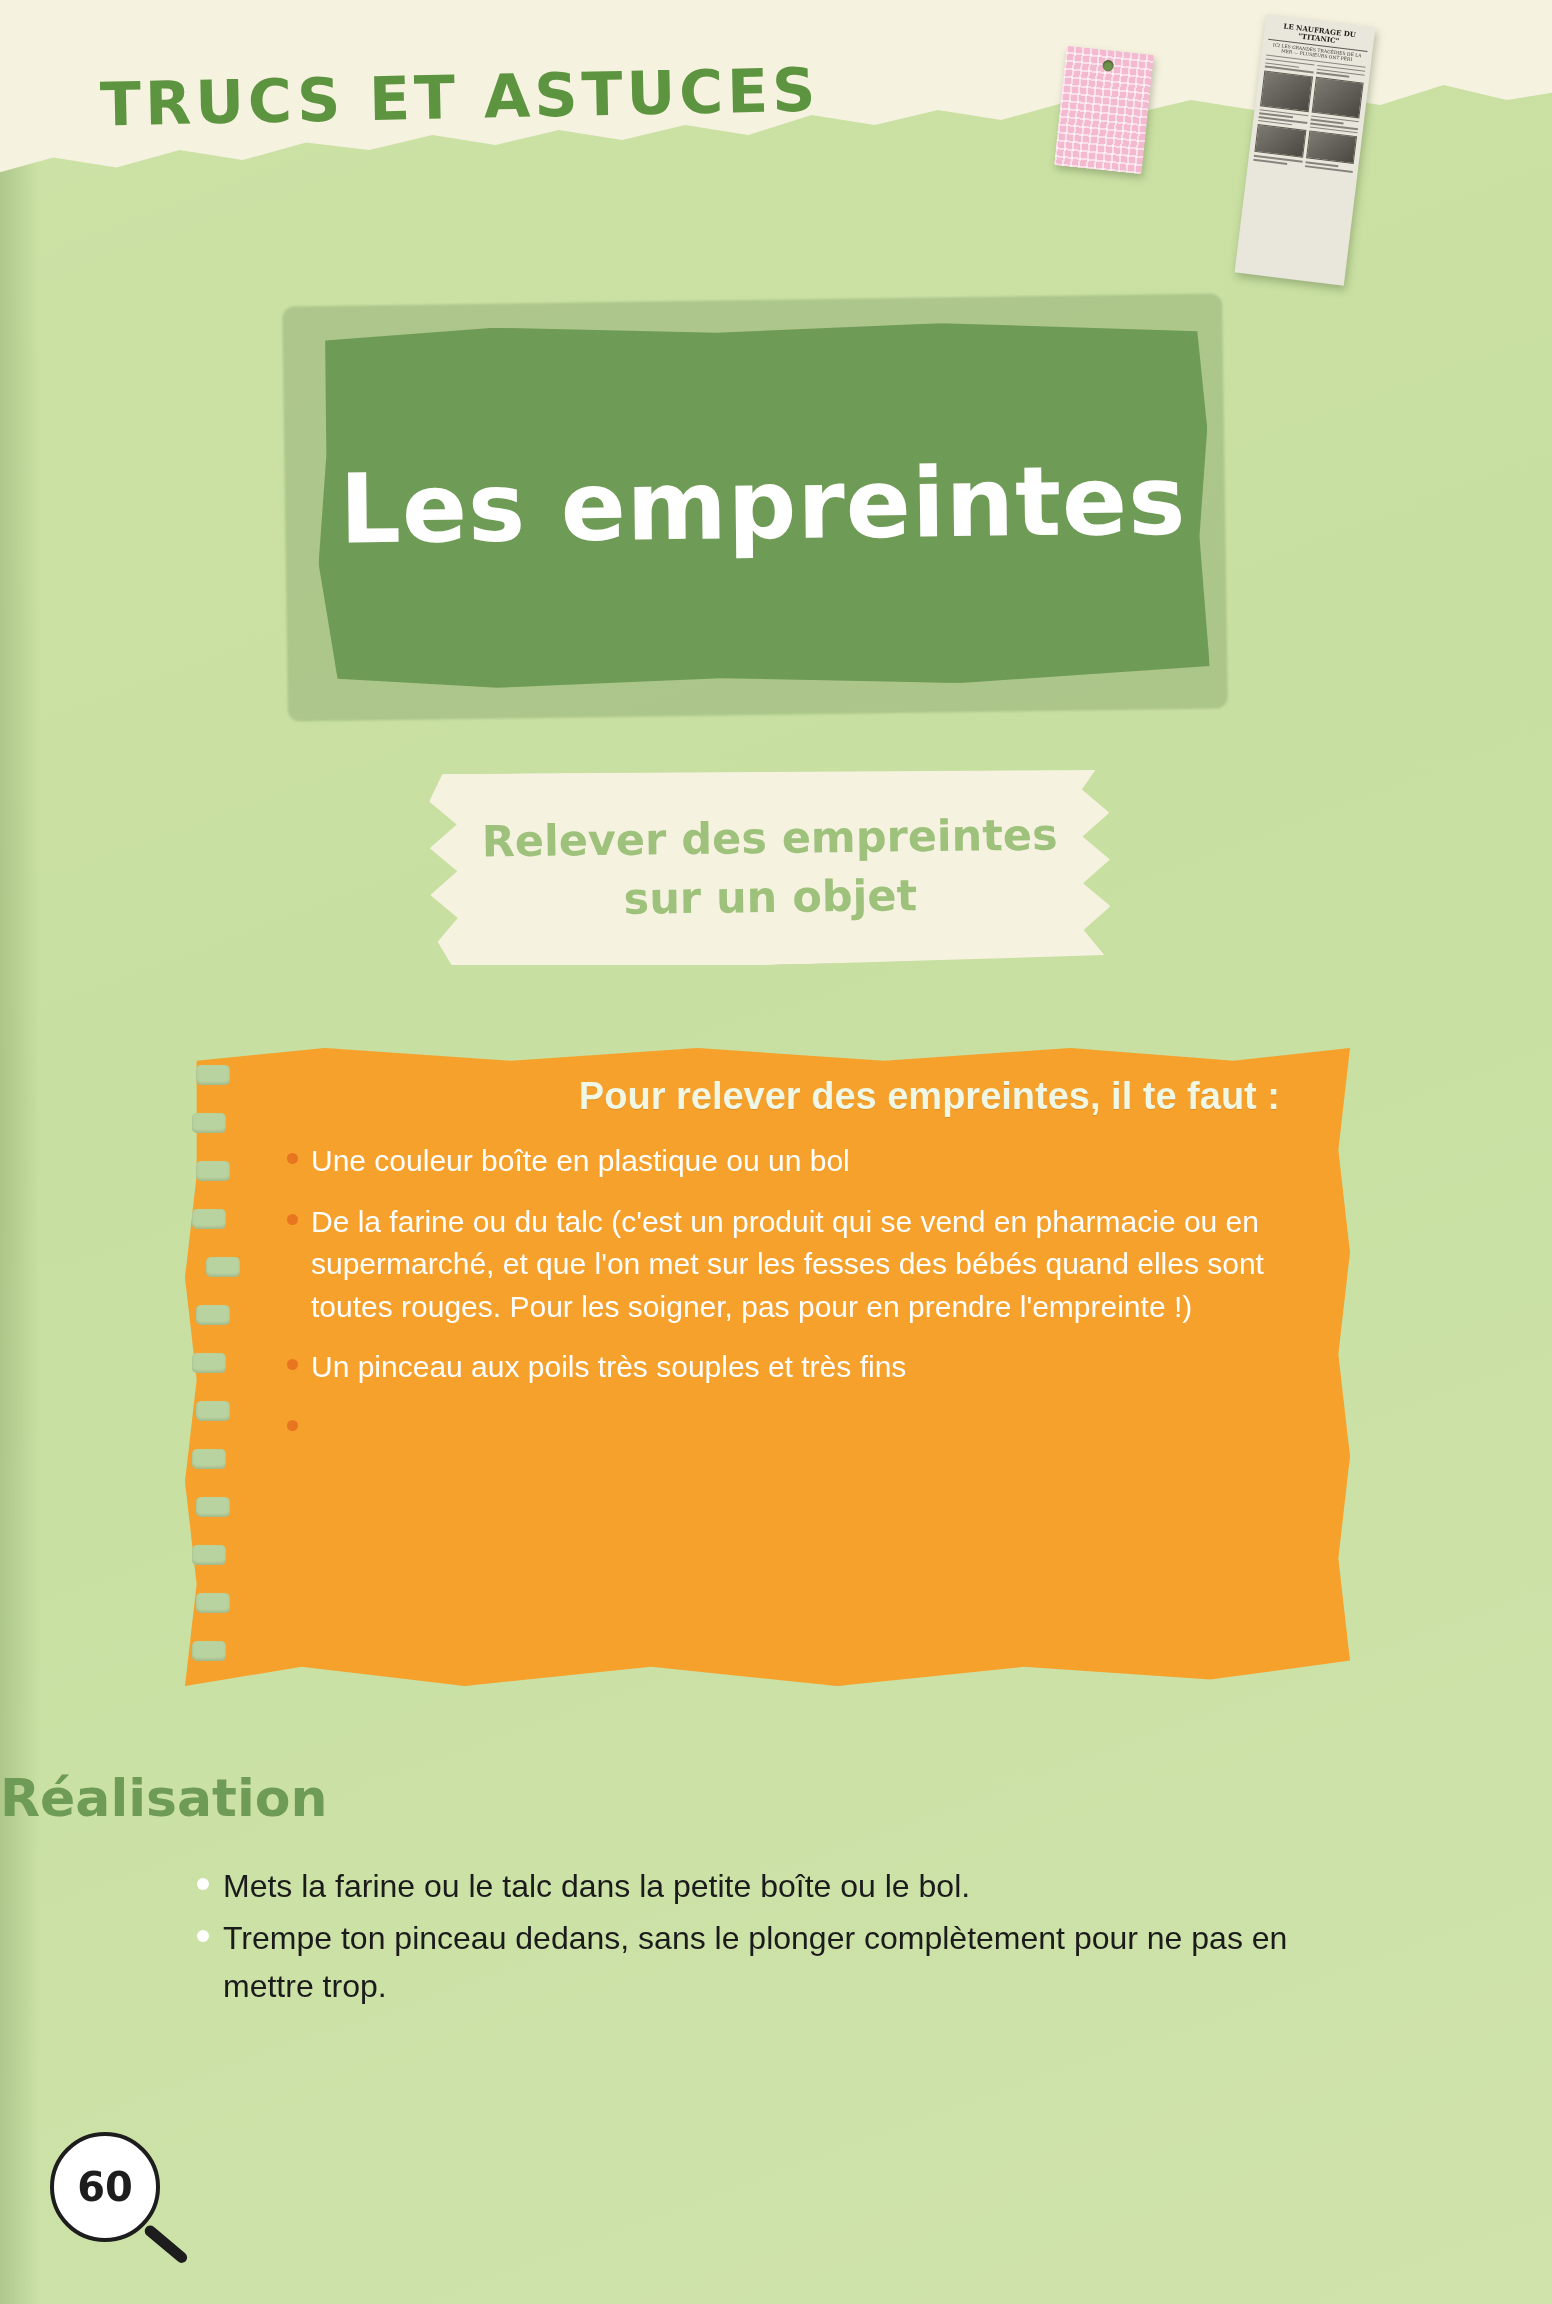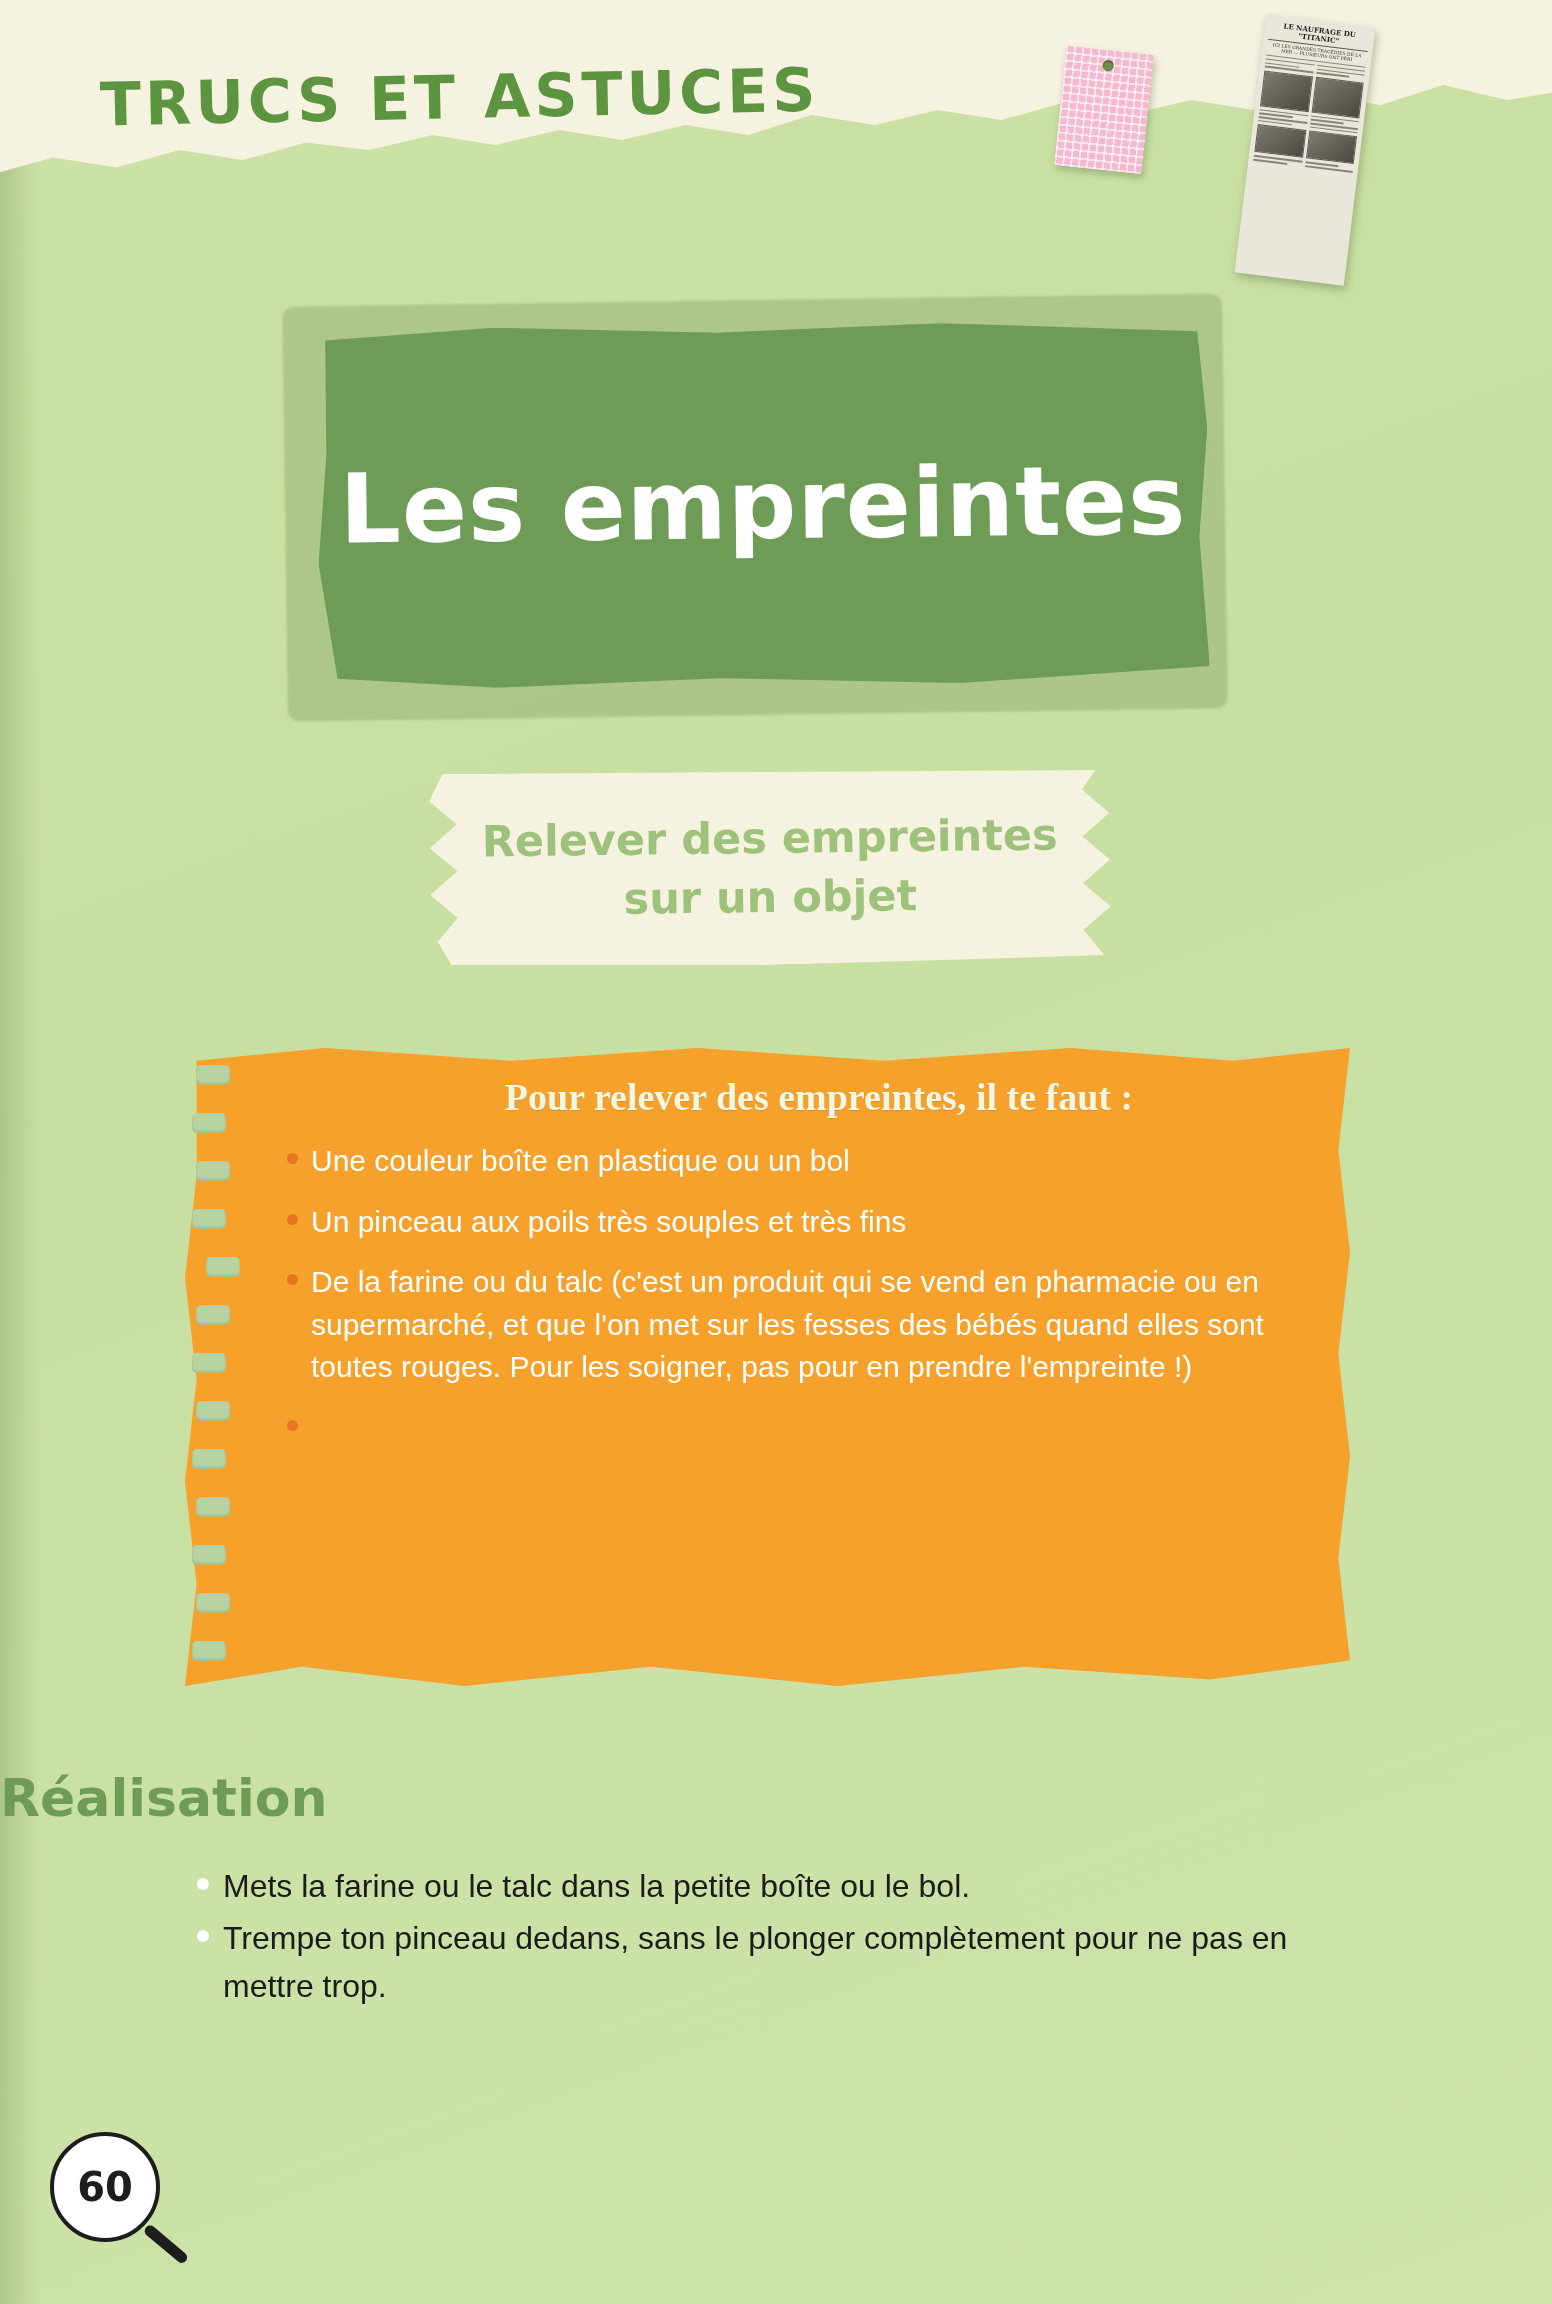--- a/index.html
+++ b/index.html
@@ -266,14 +266,14 @@
   }
   .materials-title {
     position: absolute;
-    left: 339px;
+    left: 320px;
     top: 1075px;
     width: 960px;
-    font-family: Liberation Serif, serif;
+    font-family: Liberation Sans, sans-serif;
     font-weight: bold;
     font-size: 38px;
     color: #f0f7e4;
-    text-align: center;
+    text-align: right;
     text-shadow: 0 1px 0 rgba(180,110,20,0.35);
   }
   .materials-list {

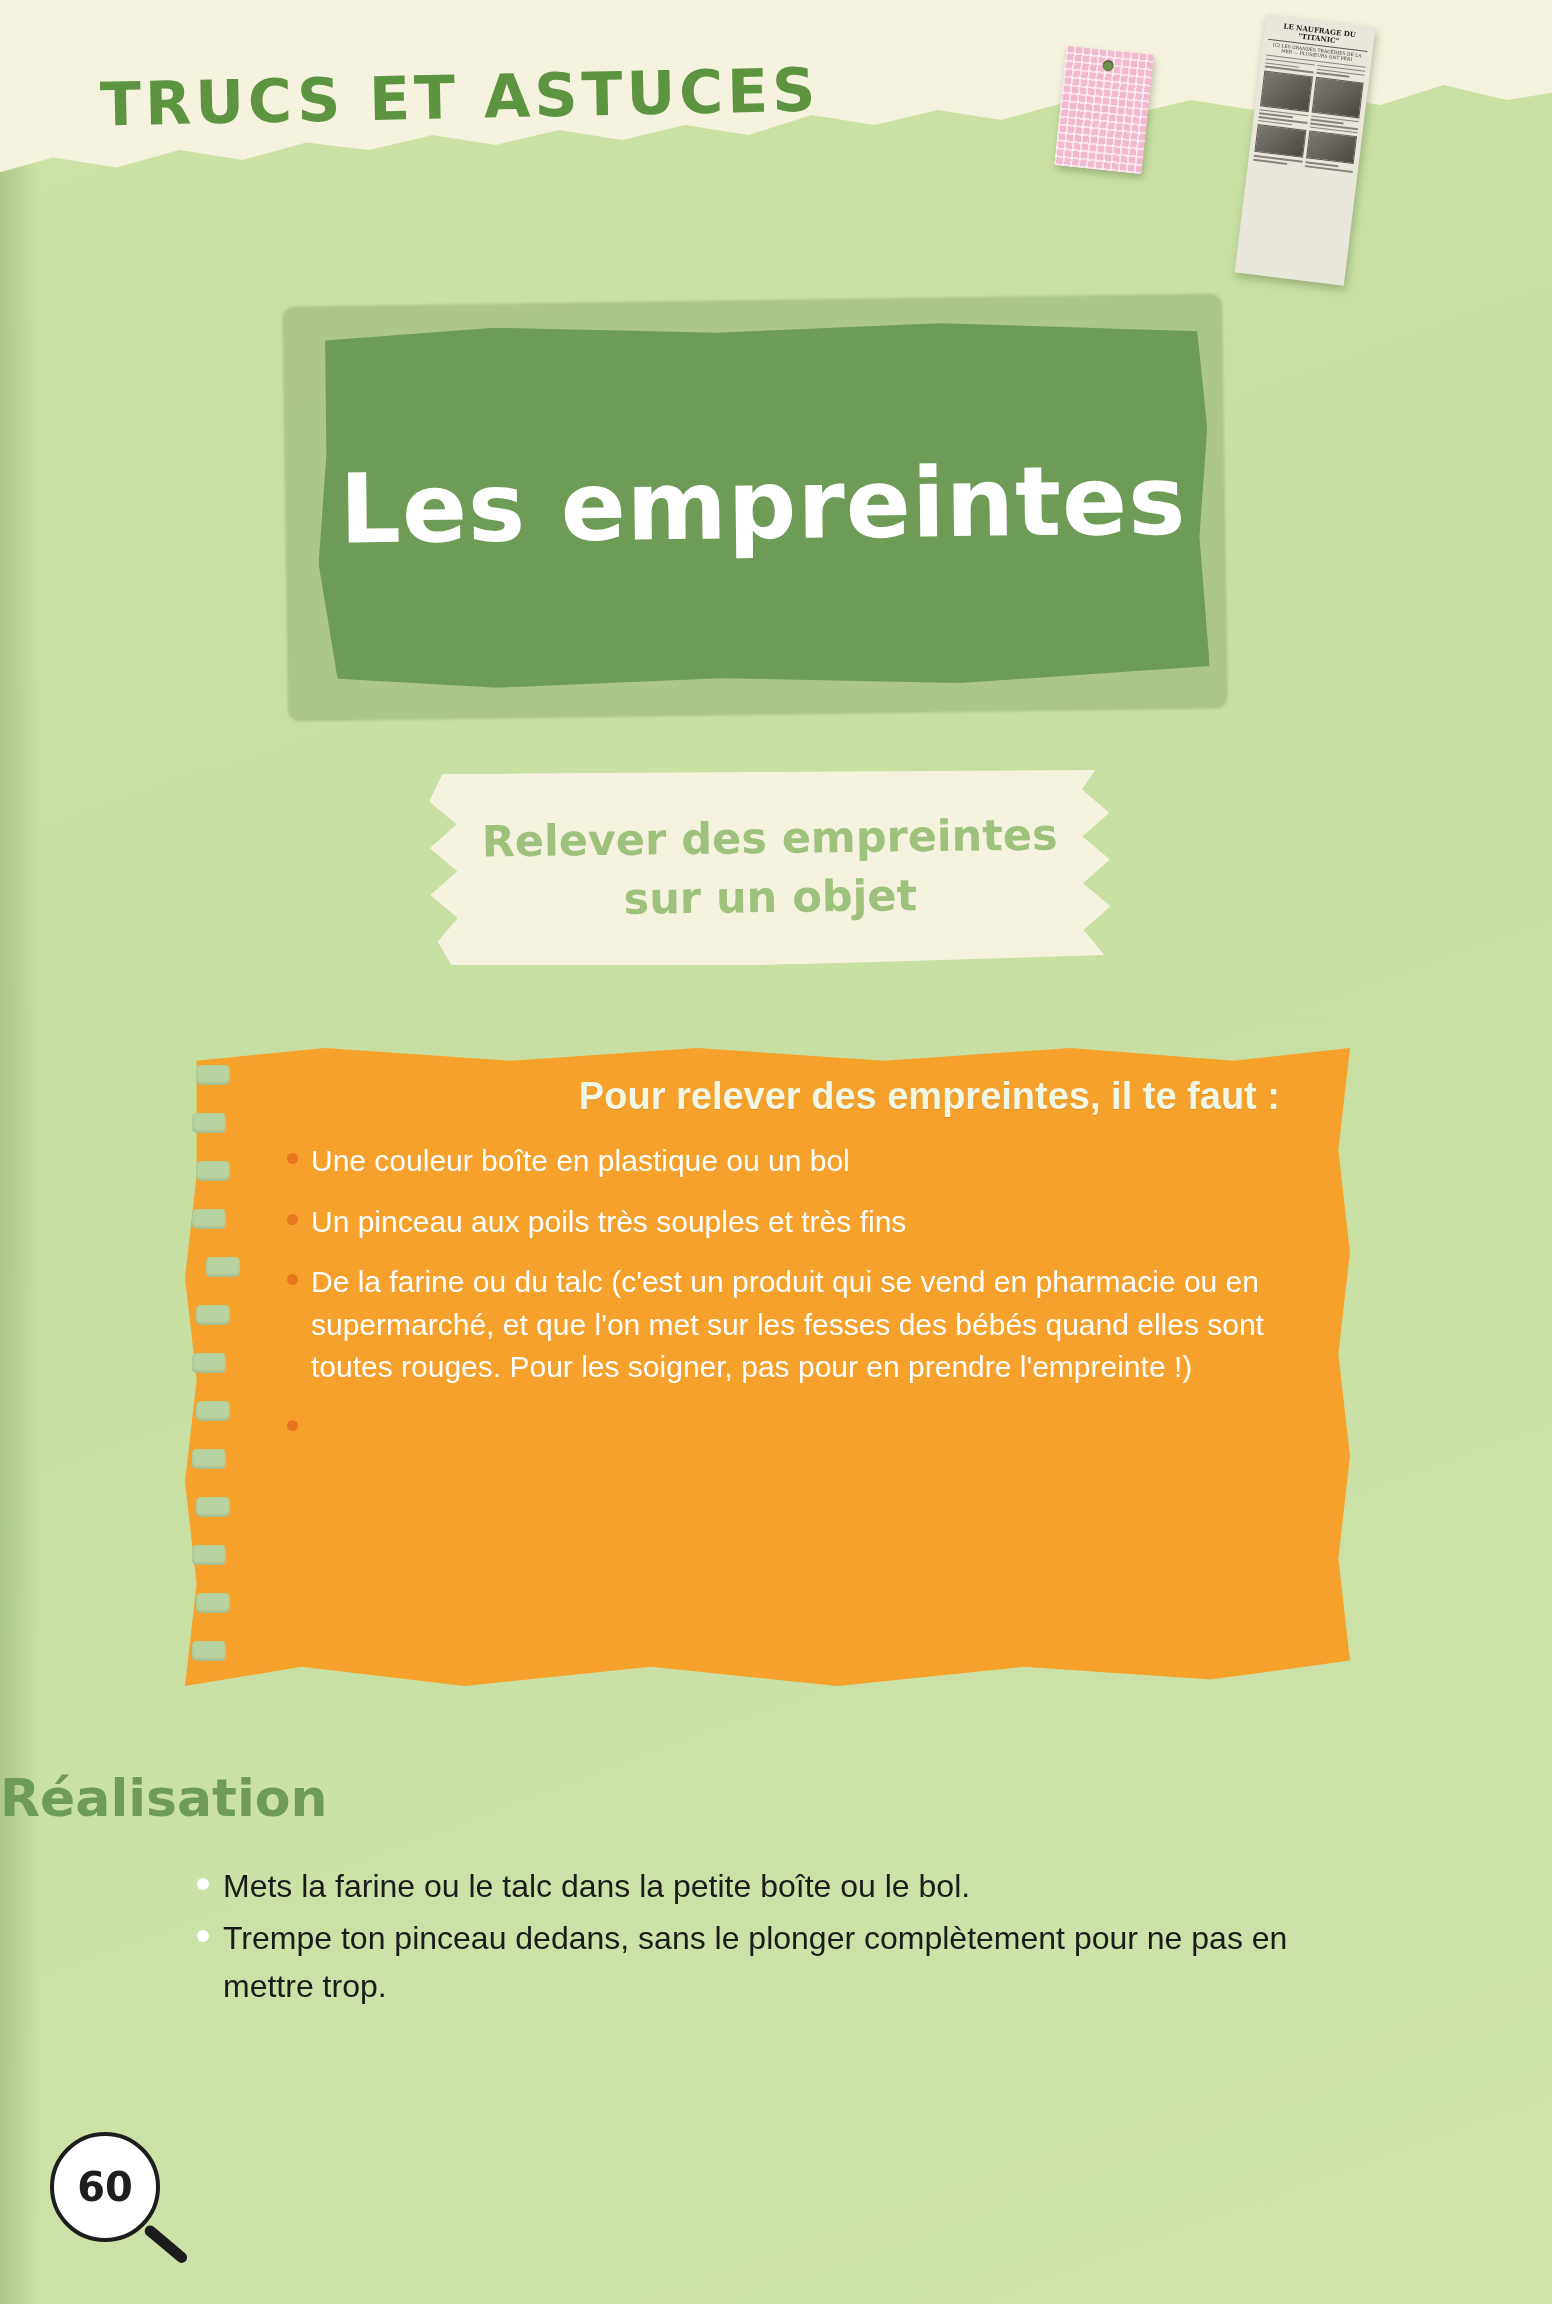--- a/index.html
+++ b/index.html
@@ -458,11 +458,11 @@
     </div>
     <div class="mat-item">
       <span class="bullet"></span>
+      <span>De la farine ou du talc (c'est un produit qui se vend en pharmacie ou en supermarché, et que l'on met sur les fesses des bébés quand elles sont toutes rouges. Pour les soigner, pas pour en prendre l'empreinte !)</span>
+    </div>
+    <div class="mat-item">
+      <span class="bullet"></span>
       <span>Un pinceau aux poils très souples et très fins</span>
-    </div>
-    <div class="mat-item">
-      <span class="bullet"></span>
-      <span>De la farine ou du talc (c'est un produit qui se vend en pharmacie ou en supermarché, et que l'on met sur les fesses des bébés quand elles sont toutes rouges. Pour les soigner, pas pour en prendre l'empreinte !)</span>
     </div>
     <div class="mat-item">
       <span class="bullet"></span>

